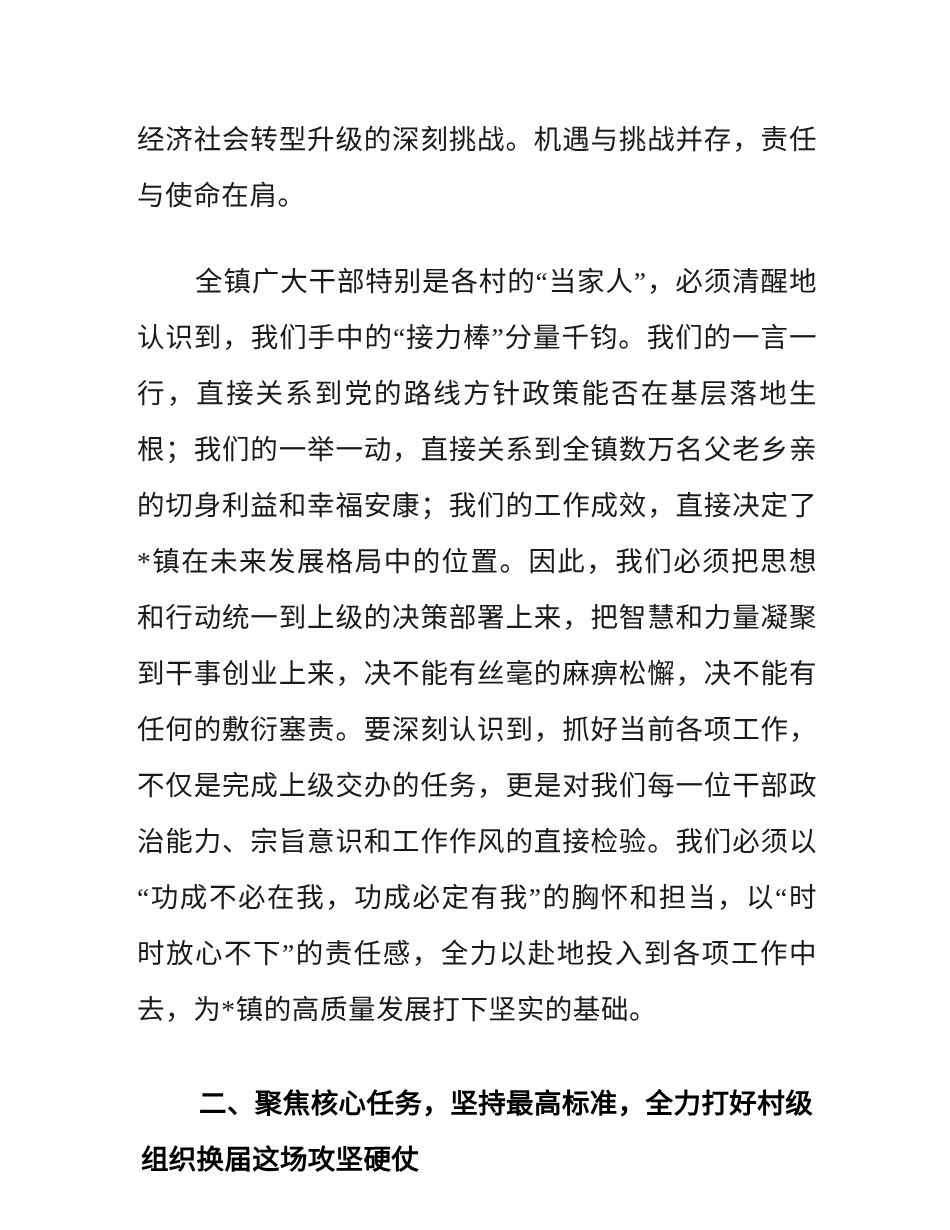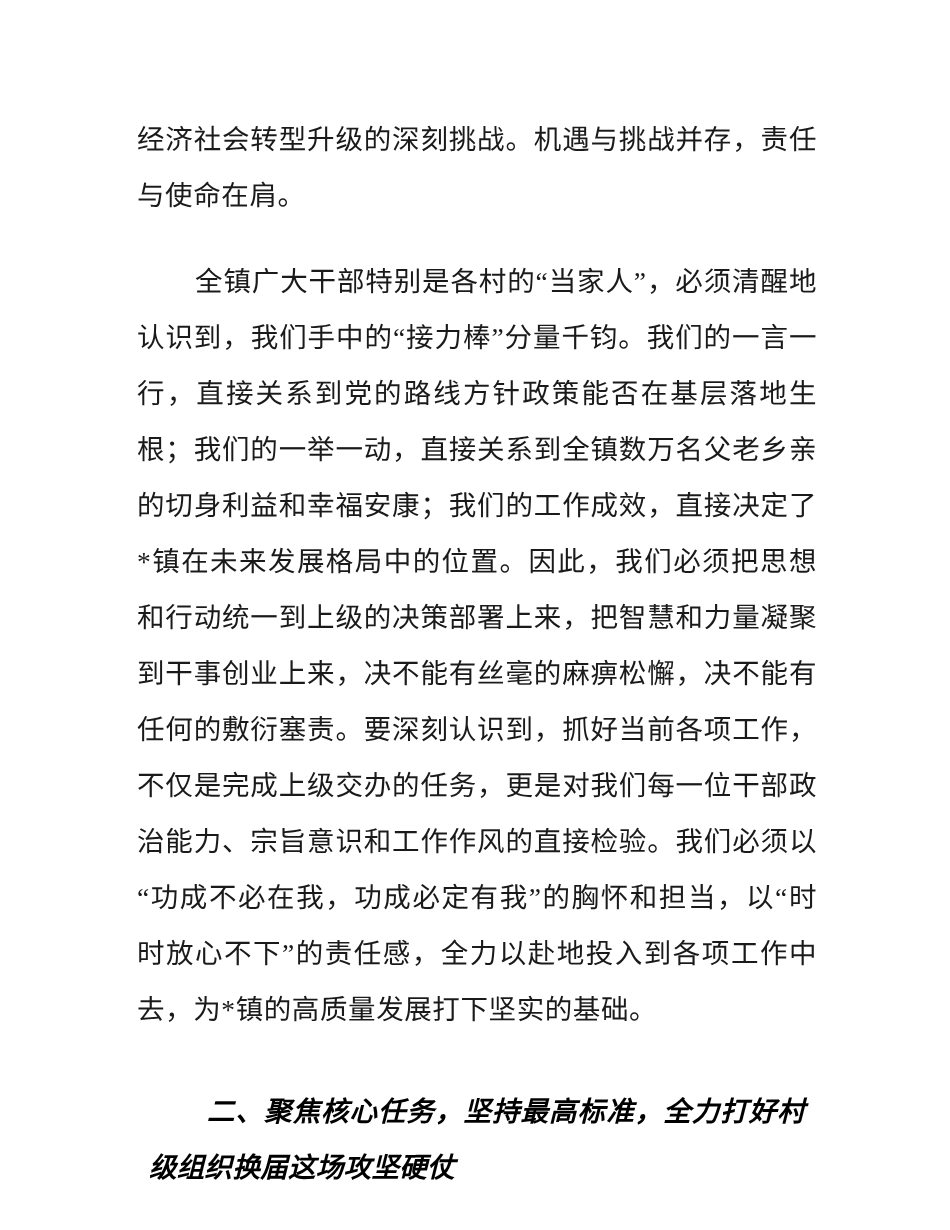--- a/index.html
+++ b/index.html
@@ -57,10 +57,9 @@
     color: #000000;
     text-align: justify;
     text-justify: inter-ideograph;
-    margin: 12px;
+    margin: 4px;
     text-indent: 58px;
     letter-spacing: 0.3px;
-    font-style: italic;
   }
   .gap-md { height: 30px; }
   .gap-lg { height: 34px; }

